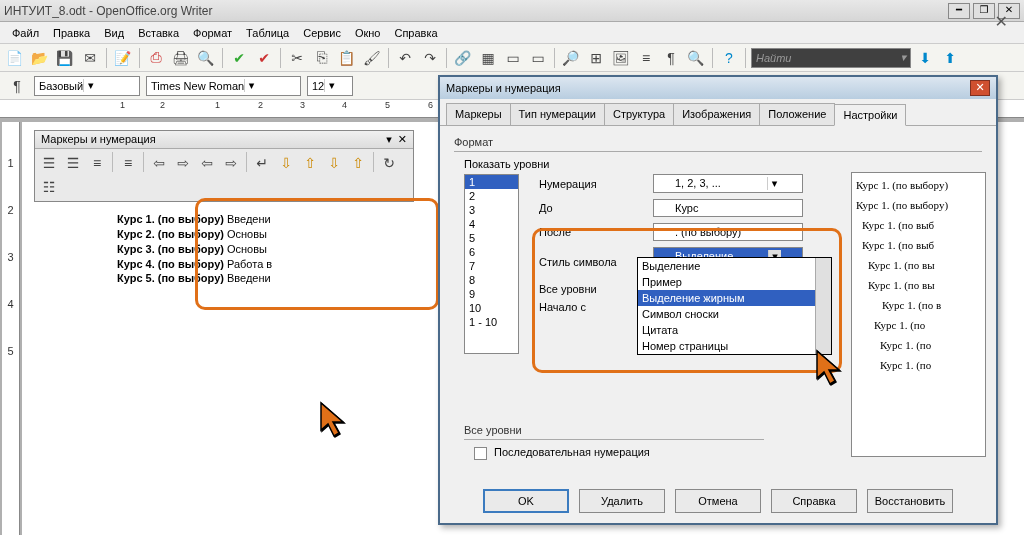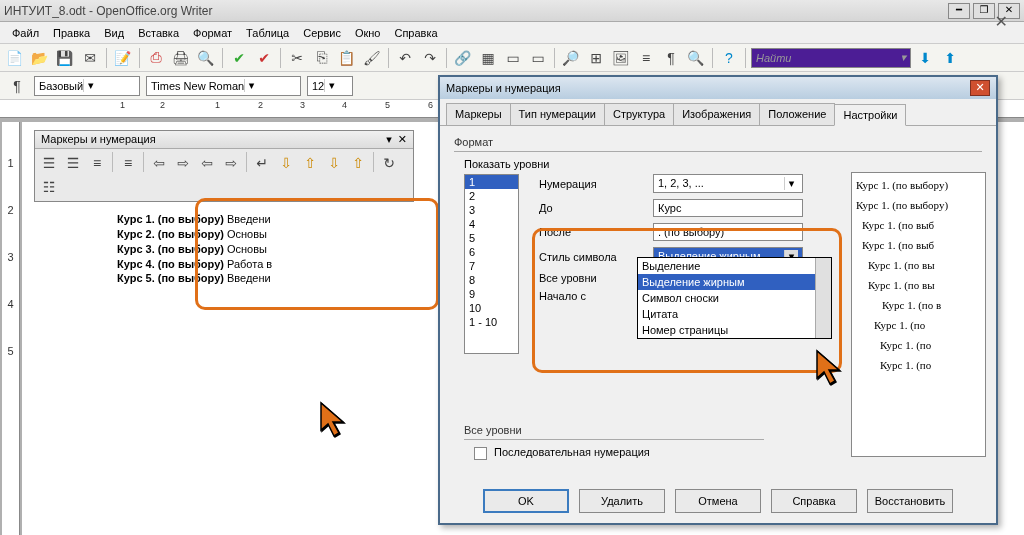--- a/index.html
+++ b/index.html
@@ -57,7 +57,7 @@
   .checkbox { display:inline-block; width:13px; height:13px; border:1px solid #888; background:#fff; vertical-align:middle; margin-right:4px; }
   .cursor-arrow { position:absolute; pointer-events:none; z-index:100; }
   .cursor-arrow svg { filter: drop-shadow(1px 1px 0 #000); }
-  .search-box { width:160px; height:20px; border:1px solid #888; background:#4c1d95; padding:0 4px; display:flex; align-items:center; color:#999; font-style:italic; }
+  .search-box { width:160px; height:20px; border:1px solid #888; background:#404040; padding:0 4px; display:flex; align-items:center; color:#999; font-style:italic; }
   .closebtn { position:absolute; top:10px; right:10px; font-size:16px; color:#555; }
 </style>
 </head>

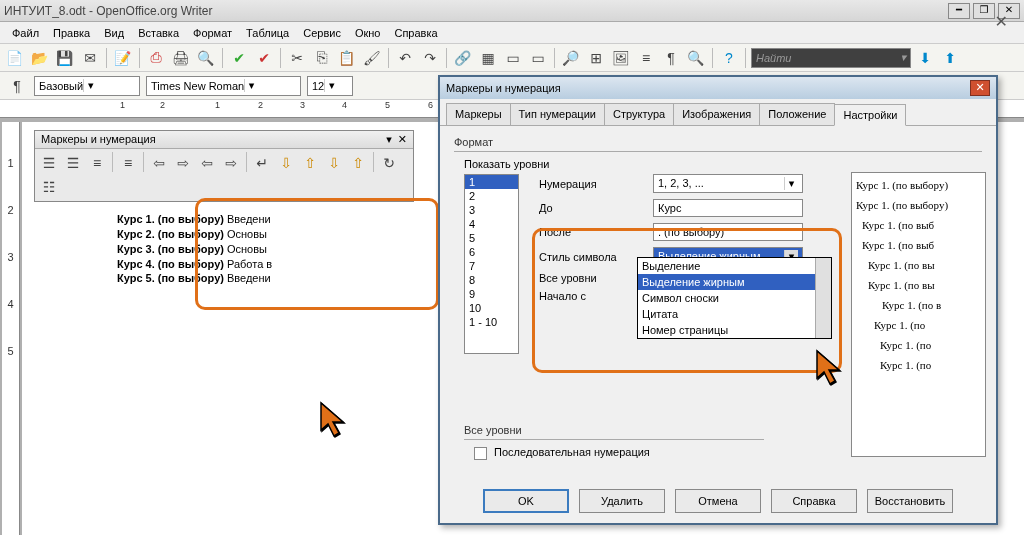--- a/index.html
+++ b/index.html
@@ -43,7 +43,7 @@
   .levels .sel { background:#3060c0; color:#fff; }
   .form-row { display:flex; align-items:center; margin-bottom:6px; }
   .form-row label { width:114px; }
-  .form-row .input { border:1px solid #888; background:#fff; padding:2px 4px; width:150px; display:flex; }
+  .form-row .input { border:1px solid #888; background:#fff; padding:2px 21px; width:150px; display:flex; }
   .form-row .input .ar { width:14px; text-align:center; border-left:1px solid #ccc; margin-left:auto; }
   .dropdown-open { position:absolute; border:1px solid #000; background:#fff; z-index:10; width:195px; }
   .dropdown-open div { padding:2px 4px; font-size:11px; }

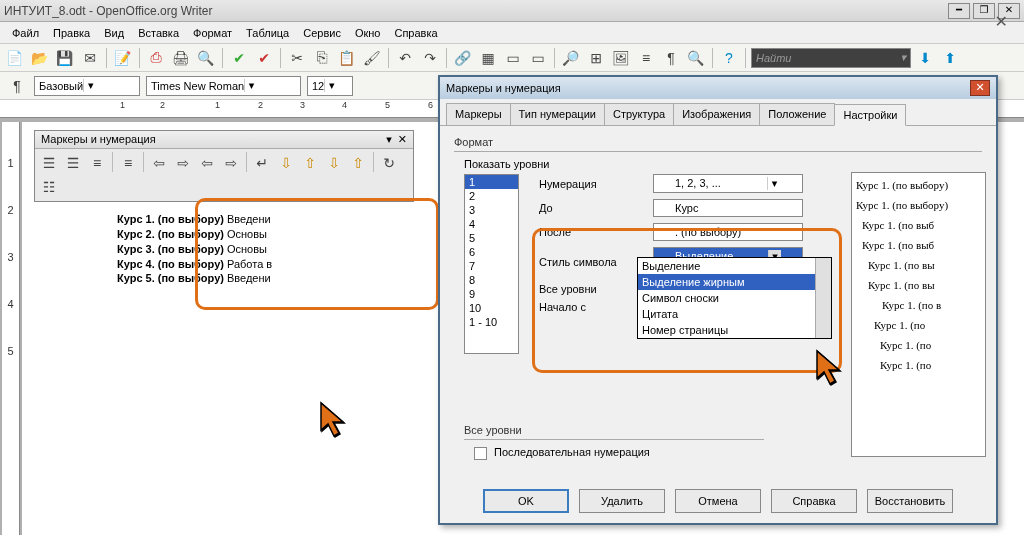--- a/index.html
+++ b/index.html
@@ -278,6 +278,7 @@
 
       <div class="dropdown-open" style="left:197px; top:131px;">
         <div>Выделение</div>
+        <div>Пример</div>
         <div class="sel">Выделение жирным</div>
         <div>Символ сноски</div>
         <div>Цитата</div>

